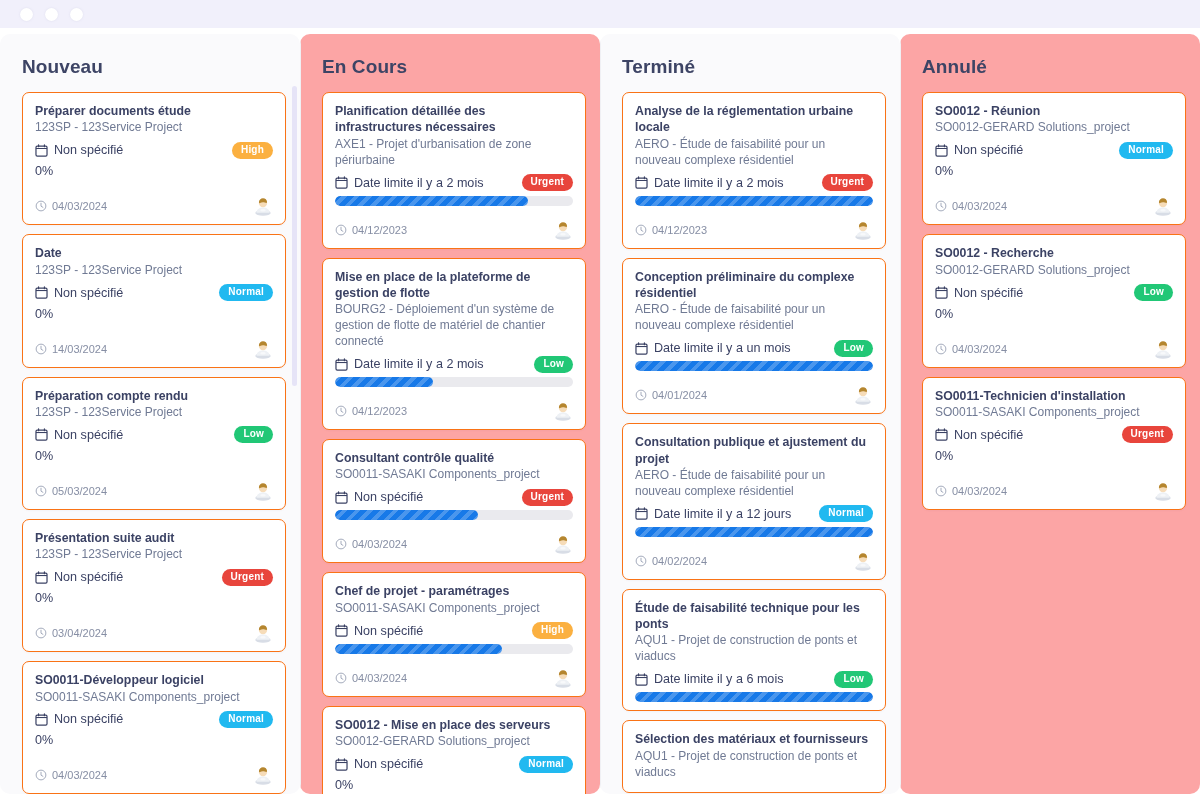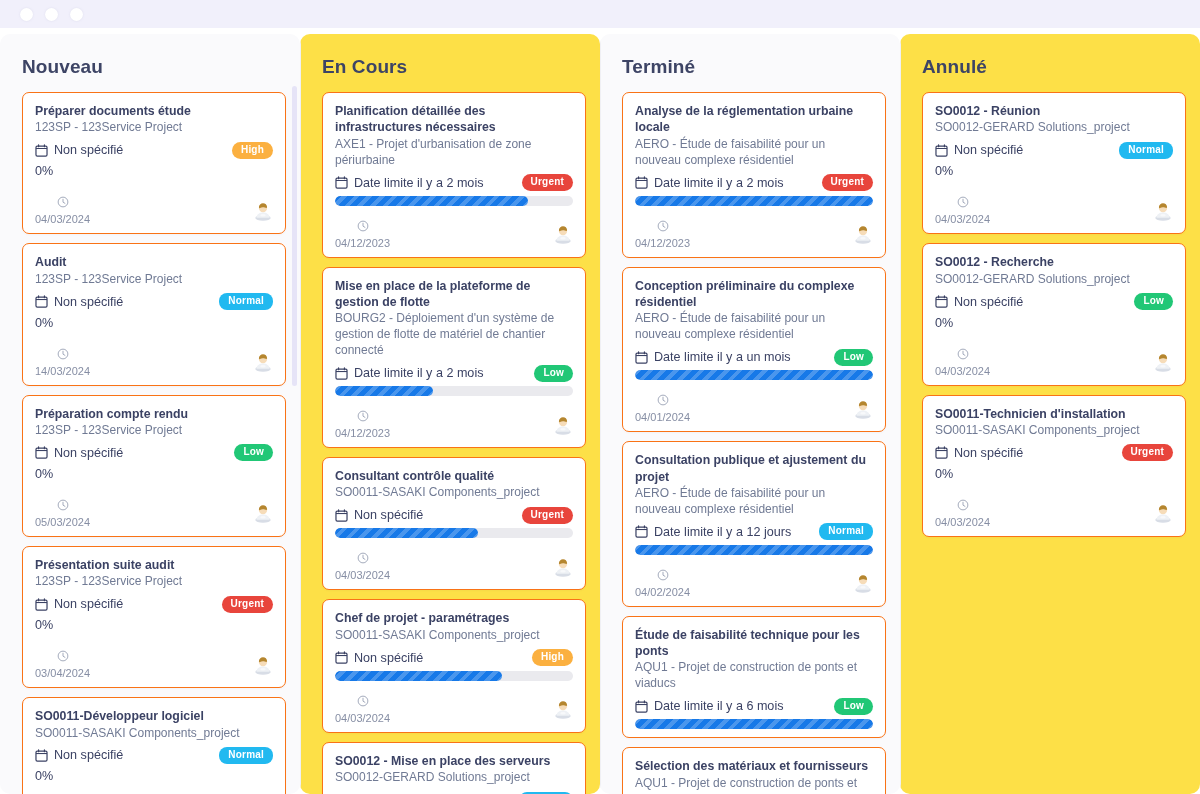--- a/index.html
+++ b/index.html
@@ -53,7 +53,7 @@
     overflow: hidden;
     flex: 0 0 300px;
   }
-  .column.alt { background: #fde047; }
+  .column.alt { background: #fca5a5; }
 
   .col-sep {
     position: absolute;

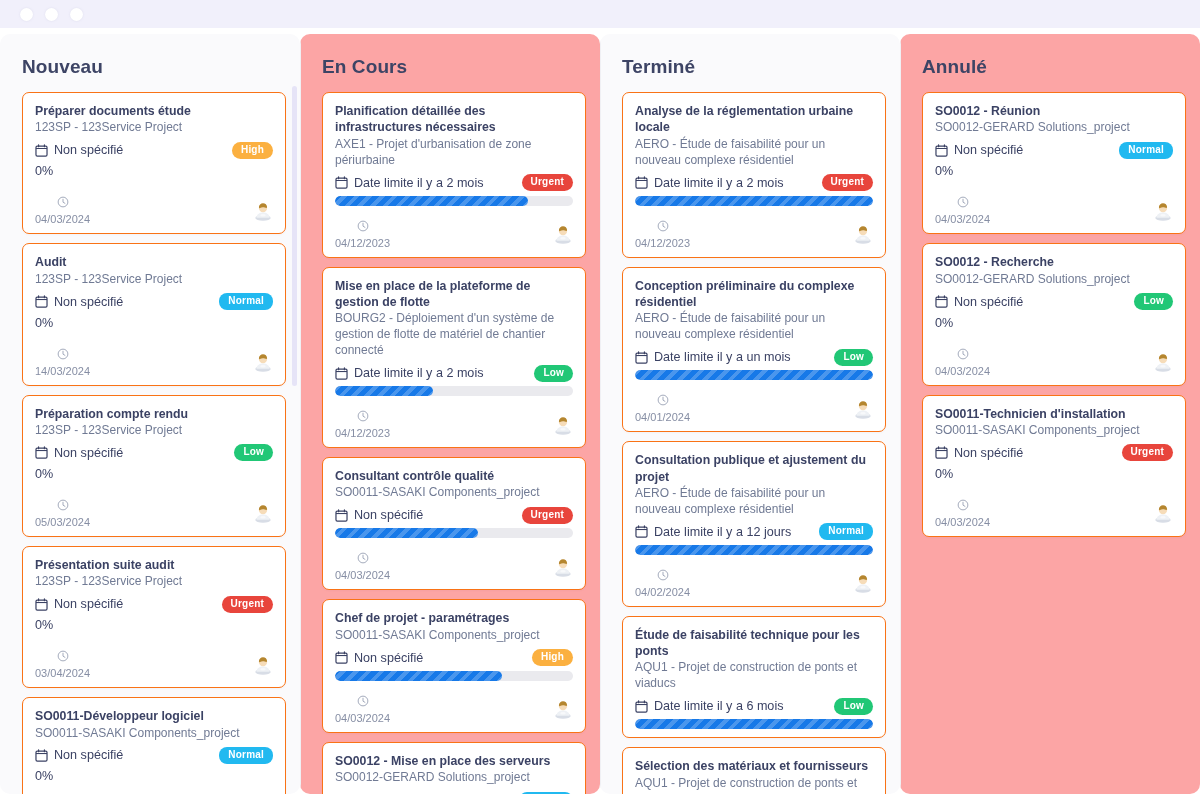--- a/index.html
+++ b/index.html
@@ -135,7 +135,7 @@
   }
   .badge.urgent { background: #e8453c; }
   .badge.high   { background: #fbb040; }
-  .badge.normal { background: #21b9f0; border-radius: 8px; }
+  .badge.normal { background: #21b9f0; }
   .badge.low    { background: #21c776; }
 
   

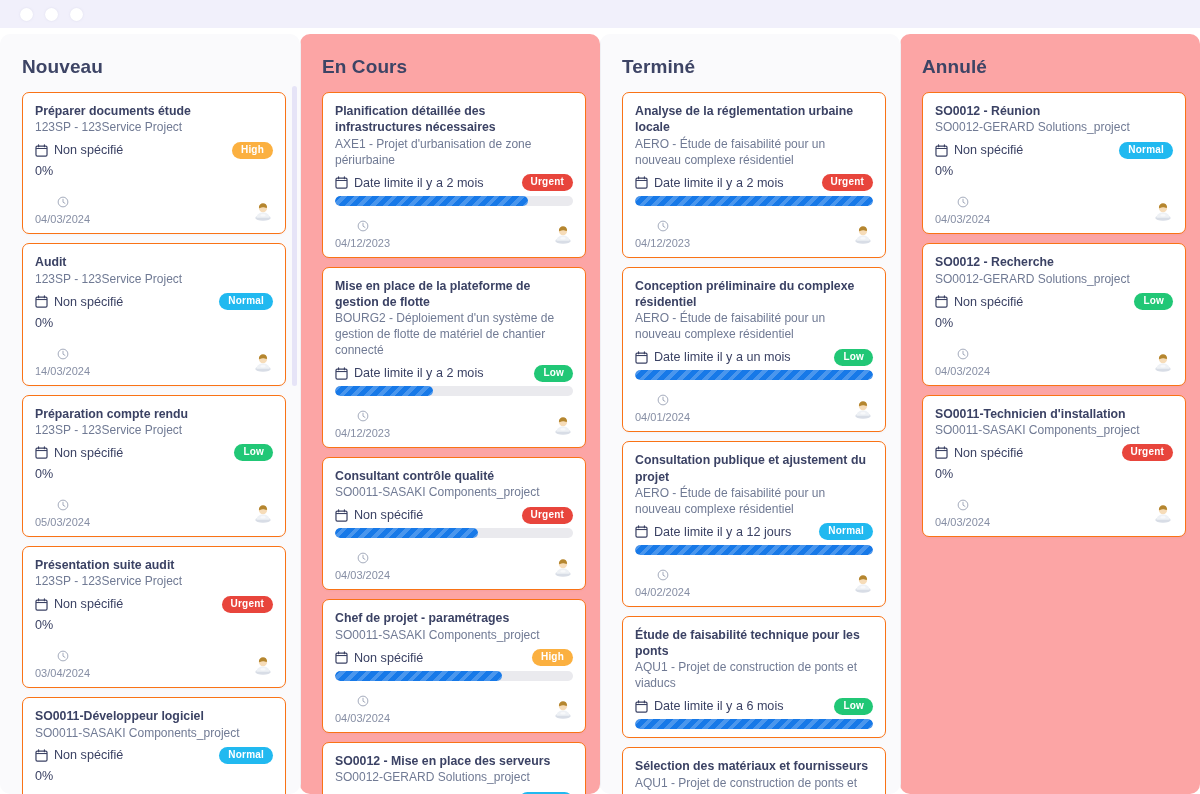--- a/index.html
+++ b/index.html
@@ -180,7 +180,6 @@
     gap: 5px;
     font-size: 11px;
     color: #868ea4;
-    flex-direction: column;
   }
   .clock-icon { width: 12px; height: 12px; display: block; }
 

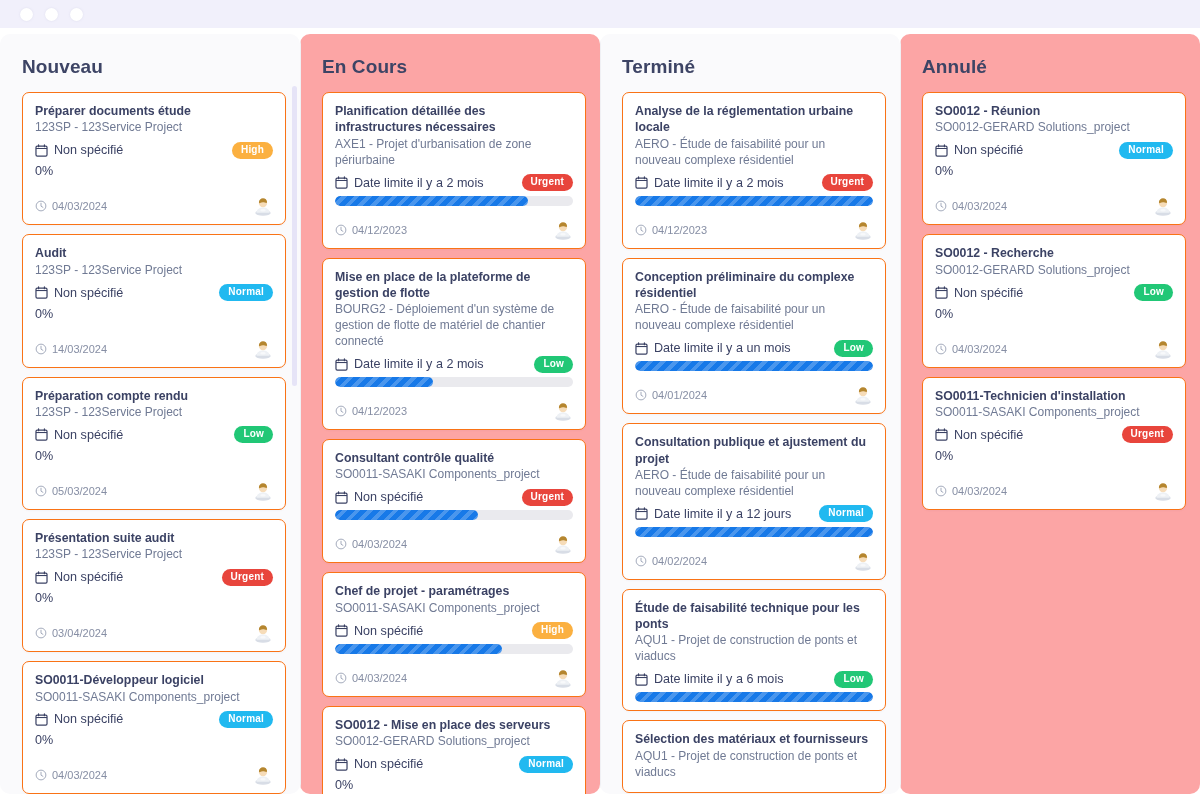--- a/index.html
+++ b/index.html
@@ -242,7 +242,7 @@
           </div>
         </div>
         <div class="card">
-          <div class="card-title">Audit</div>
+          <div class="card-title">Date</div>
           <div class="card-project">123SP - 123Service Project</div>
           <div class="card-meta">
             <div class="deadline">

